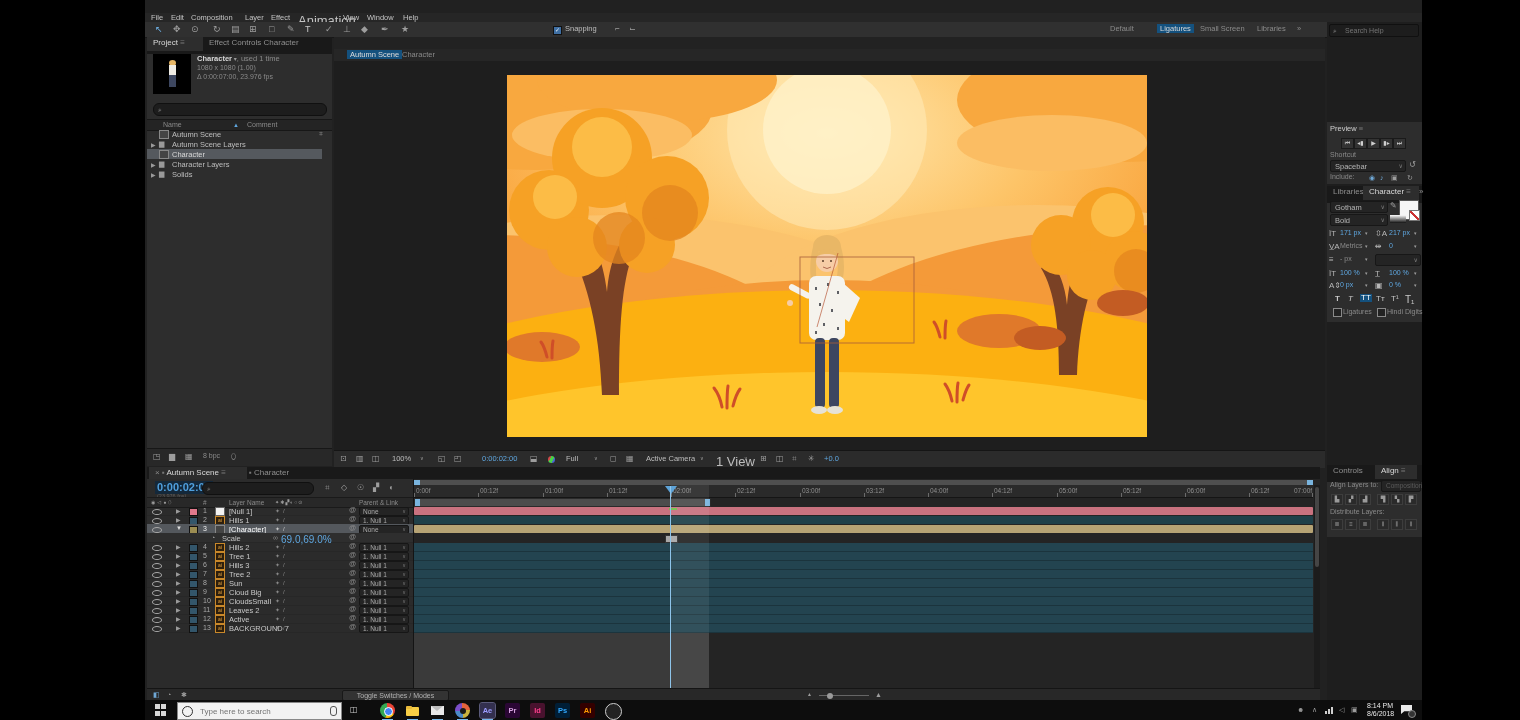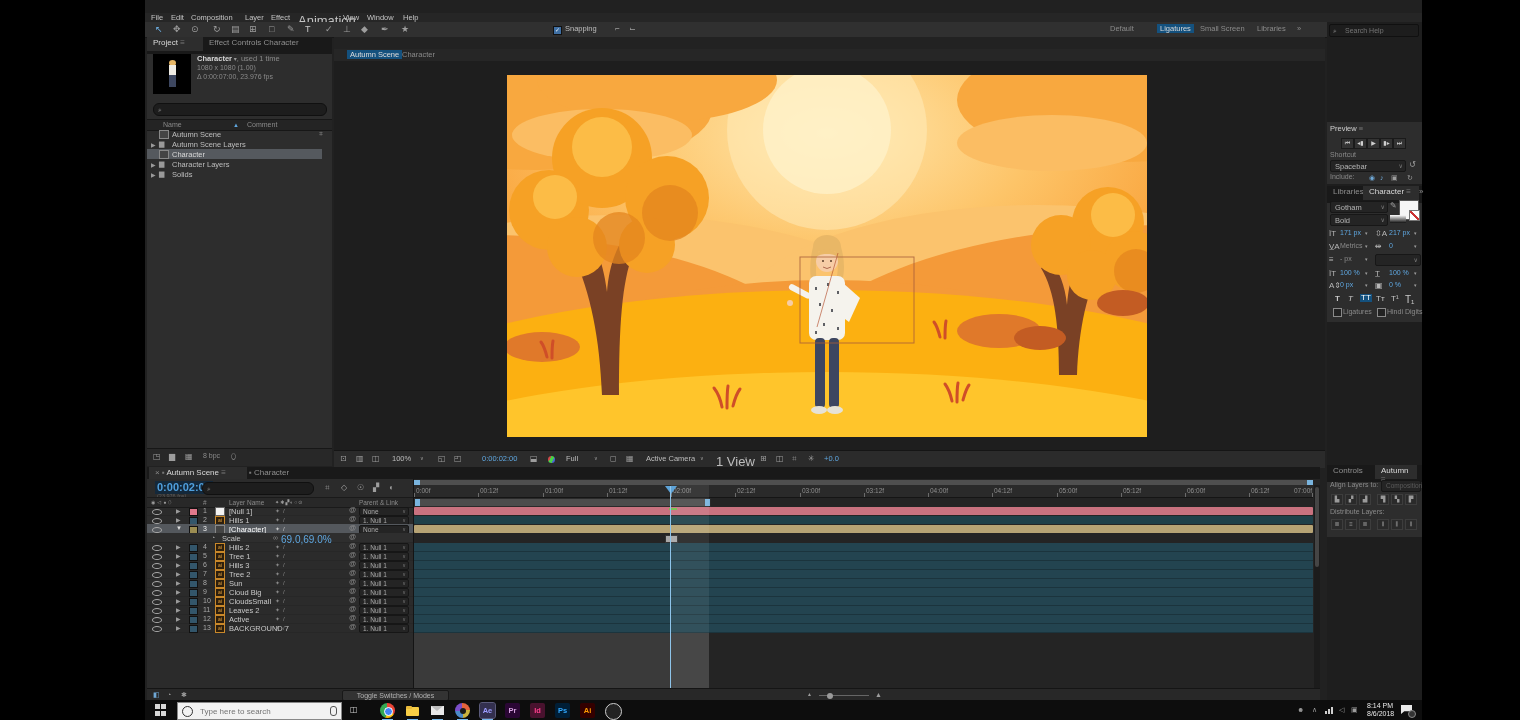--- a/index.html
+++ b/index.html
@@ -382,7 +382,7 @@
     <div class="panel" style="left:0;top:443px;width:95px;height:72px">
       <div class="tabbar">
         <span class="tab" style="left:0;width:42px;background:transparent">Controls</span>
-        <span class="tab on" style="left:48px;width:30px"><span>Autumn</span> <span style="color:#777">≡</span></span>
+        <span class="tab on" style="left:48px;width:30px"><span>Align</span> <span style="color:#777">≡</span></span>
       </div>
       <span class="t d" style="left:3px;top:16px;font-size:7px">Align Layers to:</span>
       <div class="ddb" style="left:54px;top:15px;width:38px;height:10px;color:#5c5c5c">

